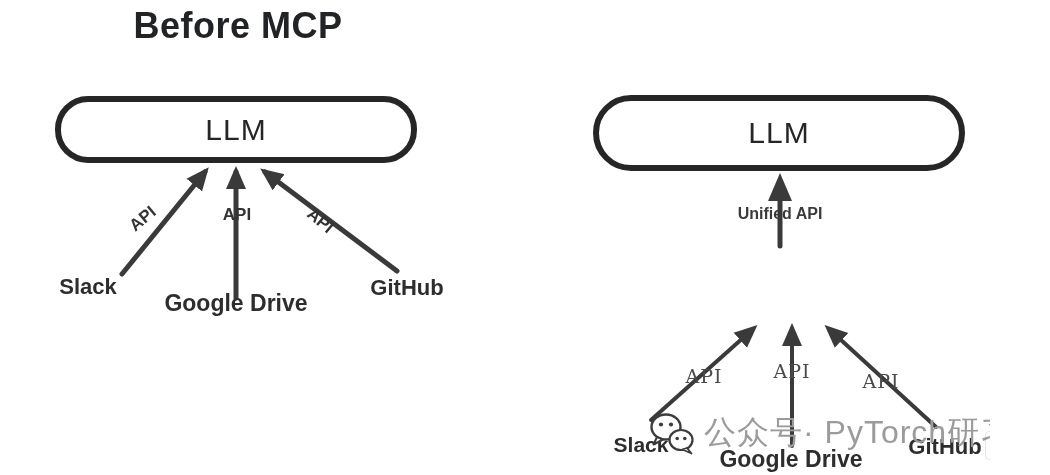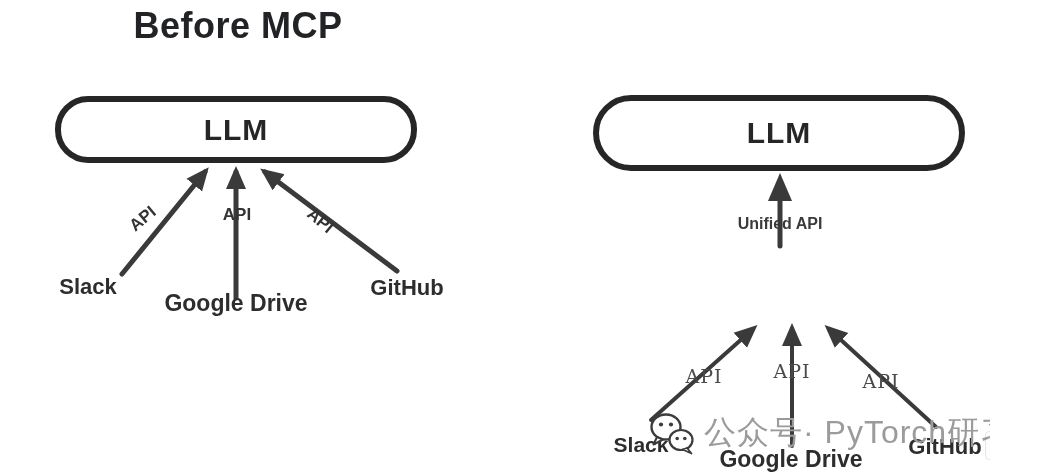--- a/index.html
+++ b/index.html
@@ -19,7 +19,7 @@
     display:flex;align-items:center;justify-content:center;box-sizing:border-box;
   }
   .pill-label{
-    font-size:30px;font-weight:bold;color:#262626;letter-spacing:1px;white-space:nowrap;text-align:center;
+    font-size:30px;font-weight:normal;color:#262626;letter-spacing:1px;white-space:nowrap;text-align:center;
   }
   .node-label{
     position:absolute;z-index:2;font-size:22px;font-weight:bold;color:#2d2d2d;

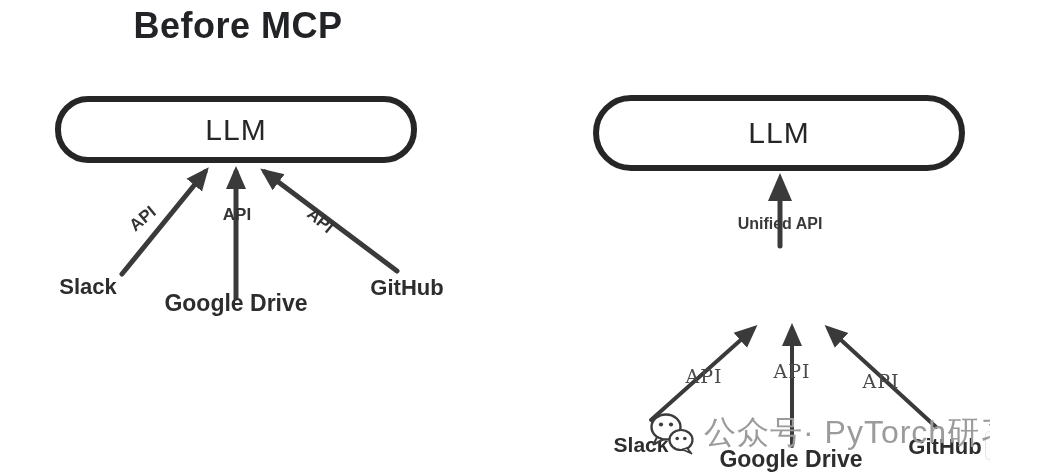--- a/index.html
+++ b/index.html
@@ -101,7 +101,7 @@
     <span class="pill-label">LLM</span>
   </div>
 
-  <span class="unified" style="left:780px;top:224px;">Unified API</span>
+  <span class="unified" style="left:780px;top:214px;">Unified API</span>
 
 
   <span class="api-serif" style="left:704px;top:376px;">API</span>

